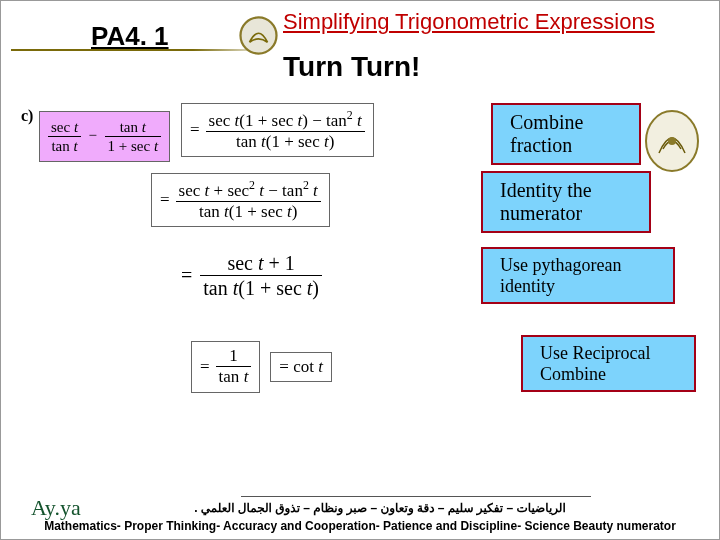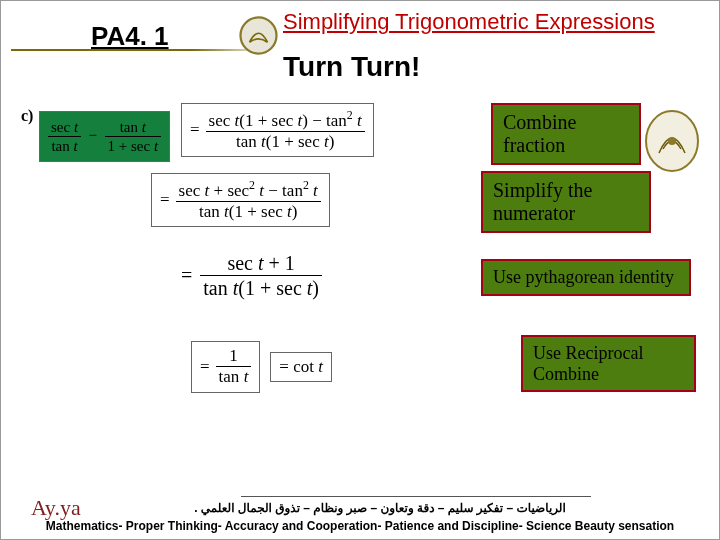--- a/index.html
+++ b/index.html
@@ -82,7 +82,7 @@
     padding: 6px 8px;
     font-family: "Times New Roman", serif;
     font-size: 15px;
-    background: #15803d;
+    background: #f0abfc;
   }
   .clabel {
     position: absolute;

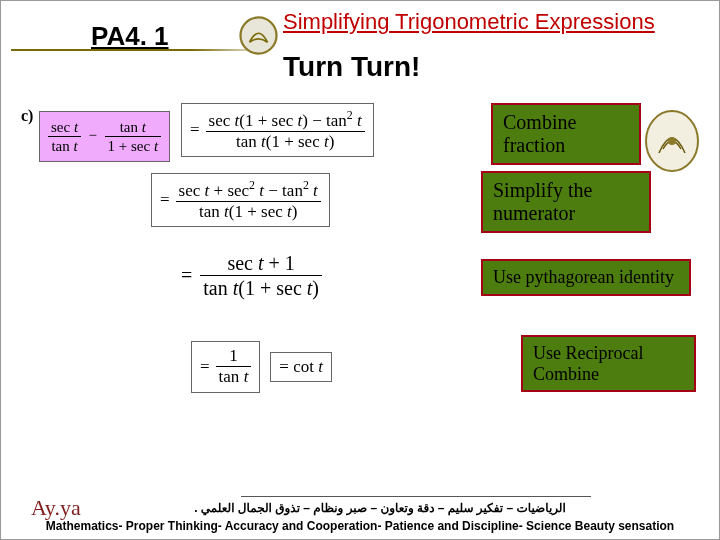--- a/index.html
+++ b/index.html
@@ -121,10 +121,10 @@
   .sup { font-size: 0.7em; vertical-align: super; }
   .note {
     border: 2px solid #a40016;
-    padding: 6px 10px;
+    padding: 6px 17px;
     font-family: "Times New Roman", serif;
     font-size: 20px;
-    background: #4d7c0f;
+    background: #7dd3fc;
     line-height: 1.15;
     min-width: 150px;
   }

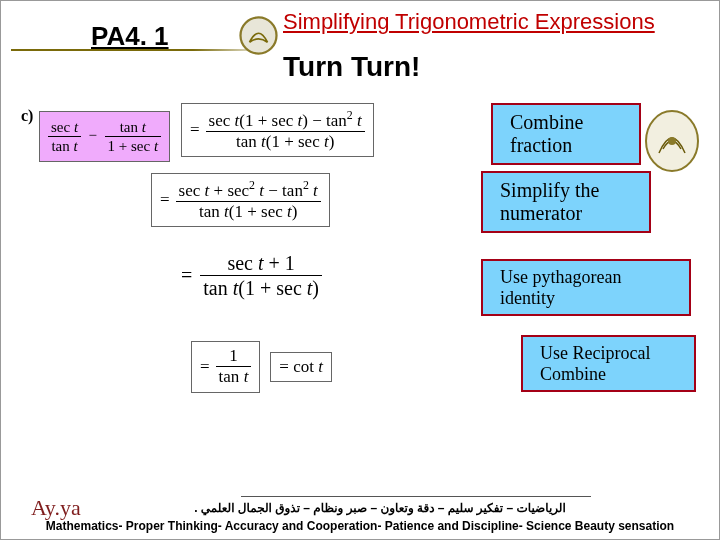--- a/index.html
+++ b/index.html
@@ -231,7 +231,7 @@
         <span class="d">tan <i>t</i>(1 + sec <i>t</i>)</span>
       </span>
     </div>
-    <div class="note">Simplify the numerator</div>
+    <div class="note">Identity the numerator</div>
   </div>
 
   <div class="step-row row3">

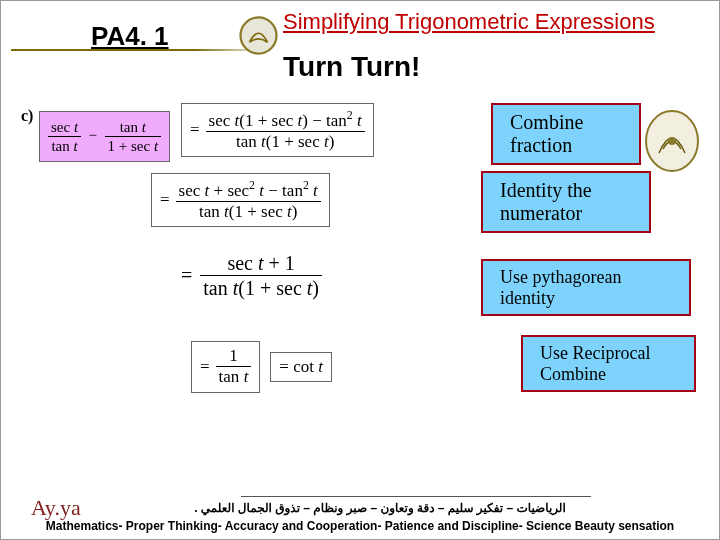--- a/index.html
+++ b/index.html
@@ -134,7 +134,7 @@
   .row2 .note { position: absolute; left: 330px; top: -2px; width: 170px; }
   .row3 { left: 180px; top: 150px; }
   .row3 .eqplain { font-size: 20px; }
-  .row3 .note { position: absolute; left: 300px; top: -4px; width: 210px; font-size: 18px; margin-top: 12px; }
+  .row3 .note { position: absolute; left: 300px; top: -4px; width: 194px; font-size: 18px; }
   .row4 { left: 190px; top: 240px; }
   .row4 .note { position: absolute; left: 330px; top: -6px; width: 175px; font-size: 18px; }
   .footer {

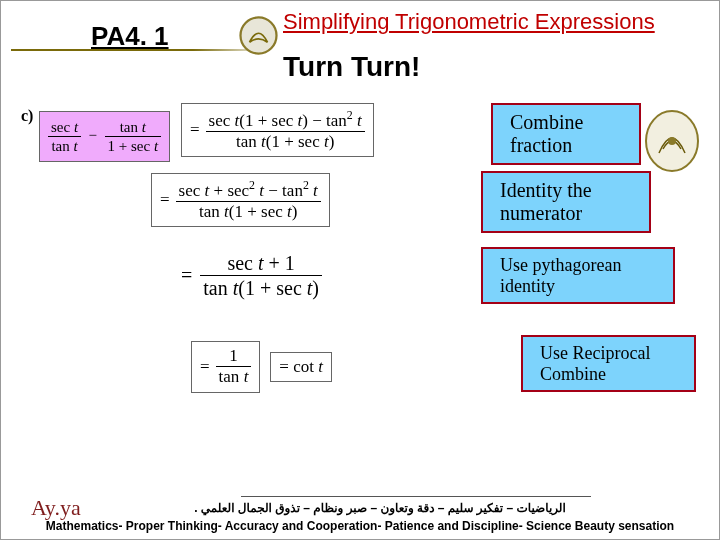--- a/index.html
+++ b/index.html
@@ -151,7 +151,7 @@
     bottom: 18px;
     font-family: cursive;
     font-size: 22px;
-    color: #7f1d1d;
+    color: #14532d;
   }
   .ft-line {
     position: absolute;

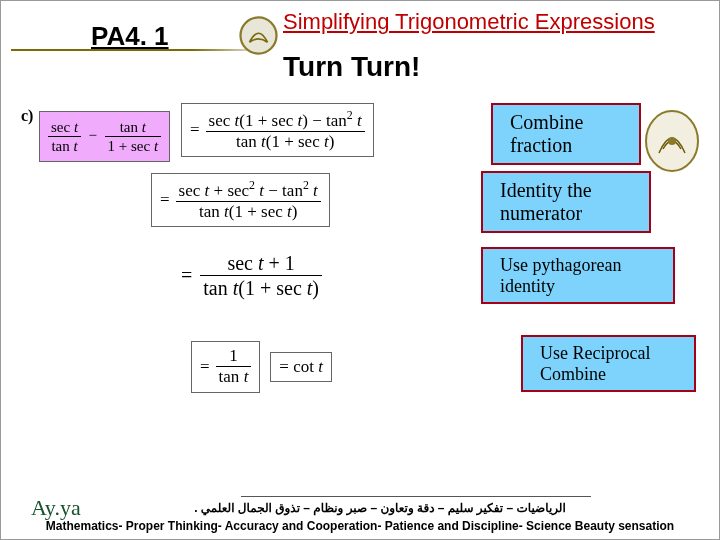--- a/index.html
+++ b/index.html
@@ -265,7 +265,7 @@
   <div class="sig">Ay.ya</div>
   <div class="ft-line"></div>
   <div class="ft-ar">الرياضيات – تفكير سليم – دقة وتعاون – صبر ونظام – تذوق الجمال العلمي .</div>
-  <div class="ft-en">Mathematics- Proper Thinking- Accuracy and Cooperation- Patience and Discipline- Science Beauty sensation</div>
+  <div class="ft-en">Mathematics- Proper Thinking- Accuracy and Cooperation- Patience and Discipline- Science Beauty numerator</div>
 </div>
 
 </body></html>

